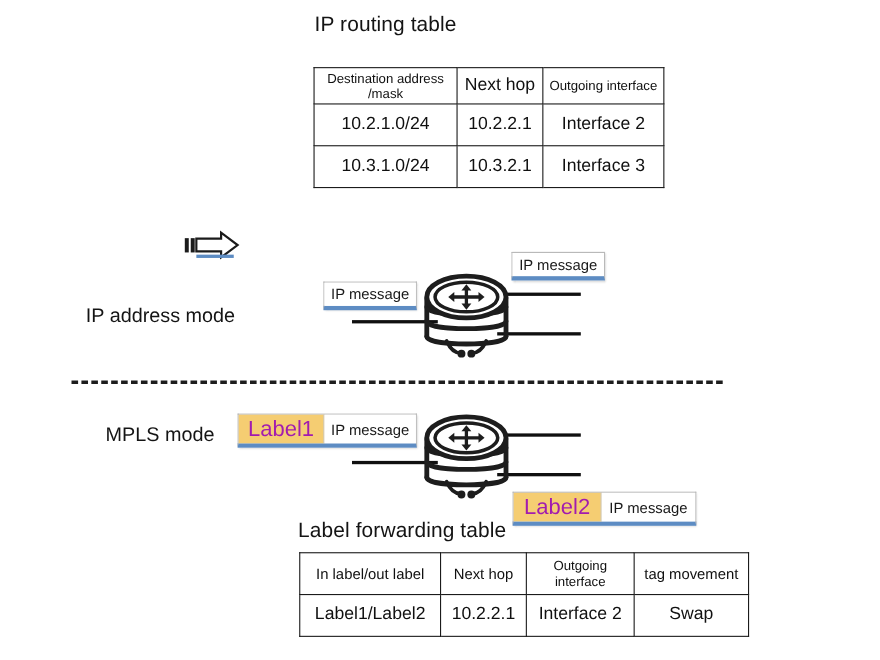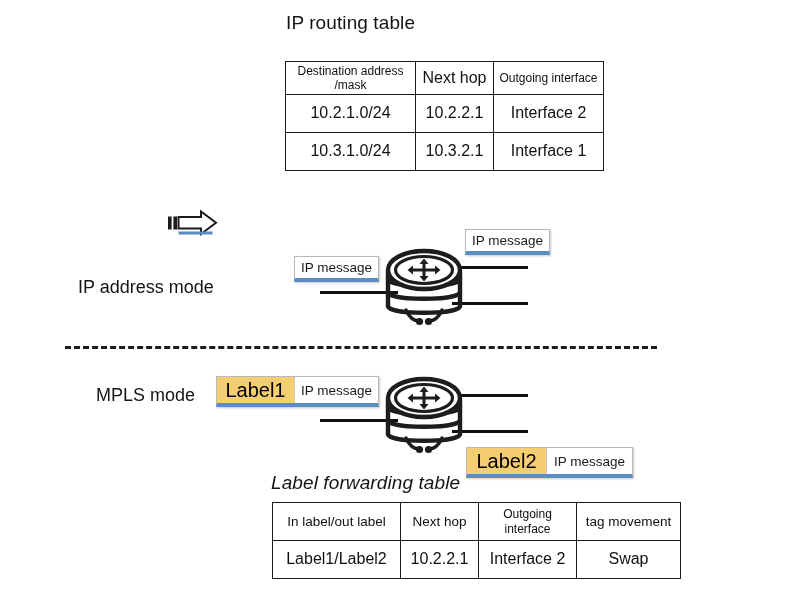--- a/index.html
+++ b/index.html
@@ -127,7 +127,7 @@
       <tr style="height:38px;">
         <td class="c-lg">10.3.1.0/24</td>
         <td class="c-lg">10.3.2.1</td>
-        <td class="c-lg">Interface 1</td>
+        <td class="c-lg">Interface 3</td>
       </tr>
     </tbody>
   </table>

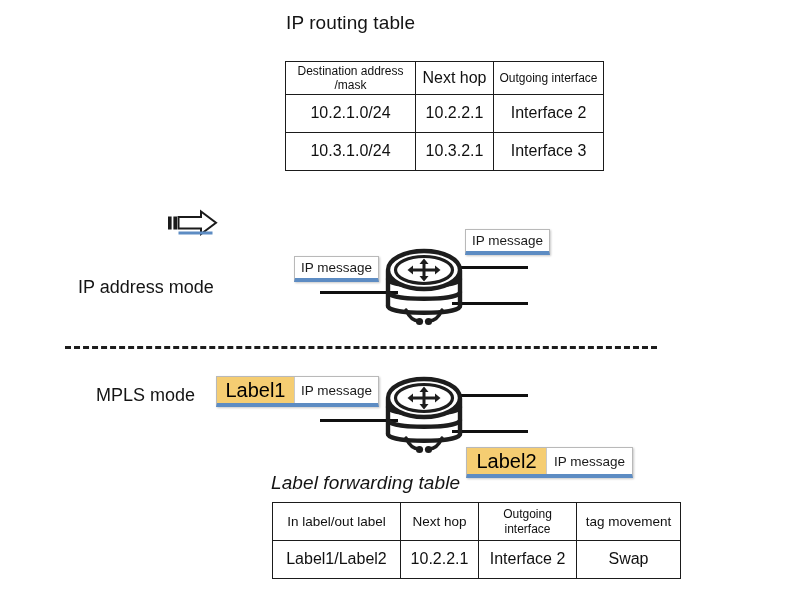--- a/index.html
+++ b/index.html
@@ -76,7 +76,7 @@
   .pkt .seg.label {
     background: #f5cd72;
     font-size: 20px;
-    color: #000000;
+    color: #a21caf;
     padding: 0 7px;
     border-right: 1px solid #c9c9c9;
   }

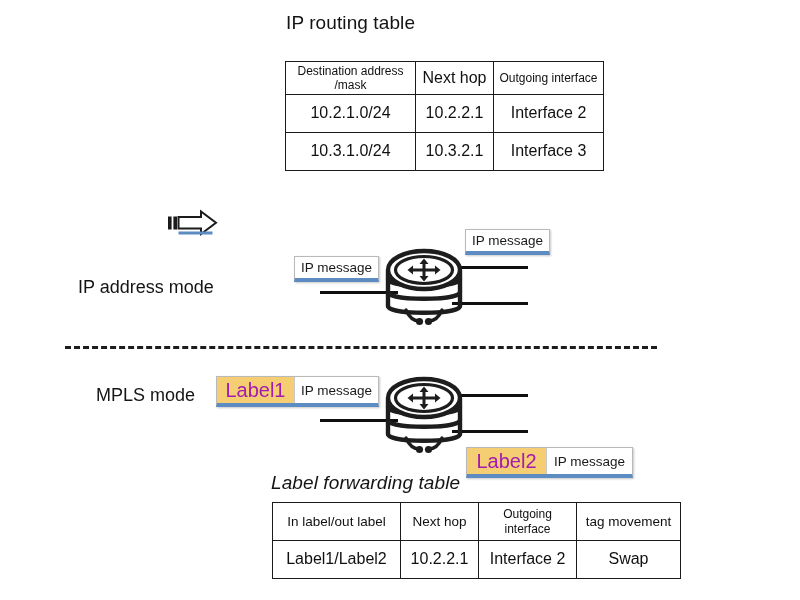--- a/index.html
+++ b/index.html
@@ -229,7 +229,7 @@
     <div class="seg ip" style="flex:1;">IP message</div>
   </div>
 
-  <div class="abs heading" style="left:271px; top:472px;font-style:italic;">Label forwarding table</div>
+  <div class="abs heading" style="left:271px; top:472px;">Label forwarding table</div>
 
   <table class="abs grid" style="left:272px; top:502px; width:408px;">
     <colgroup>

